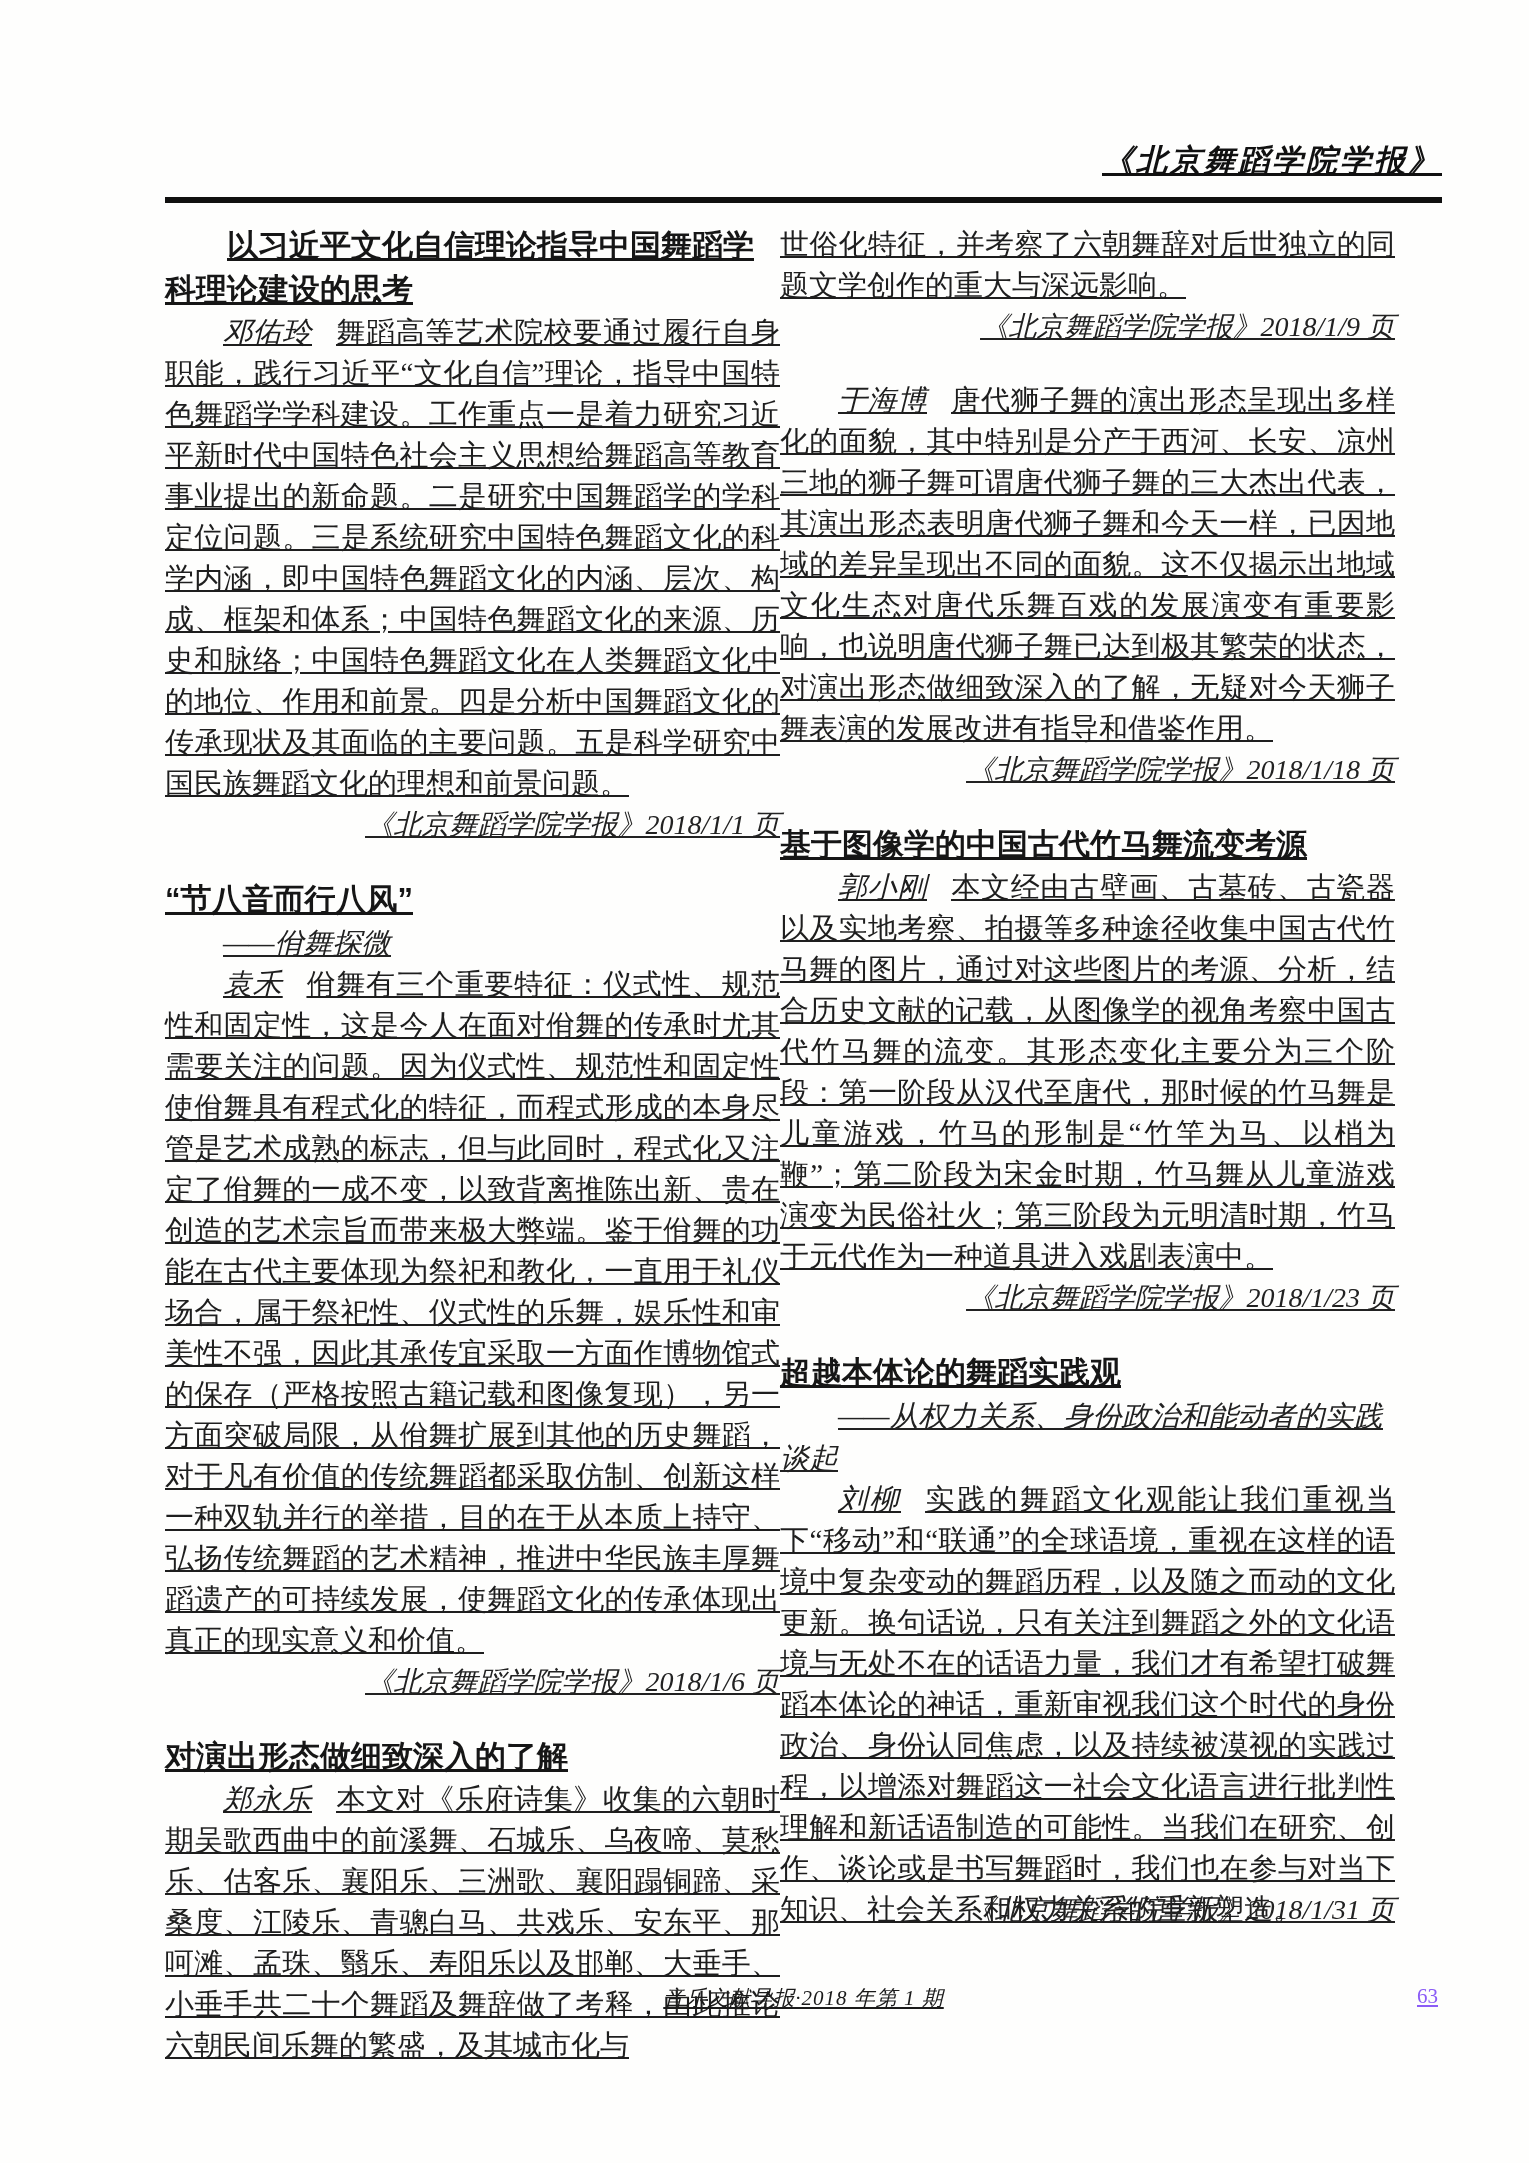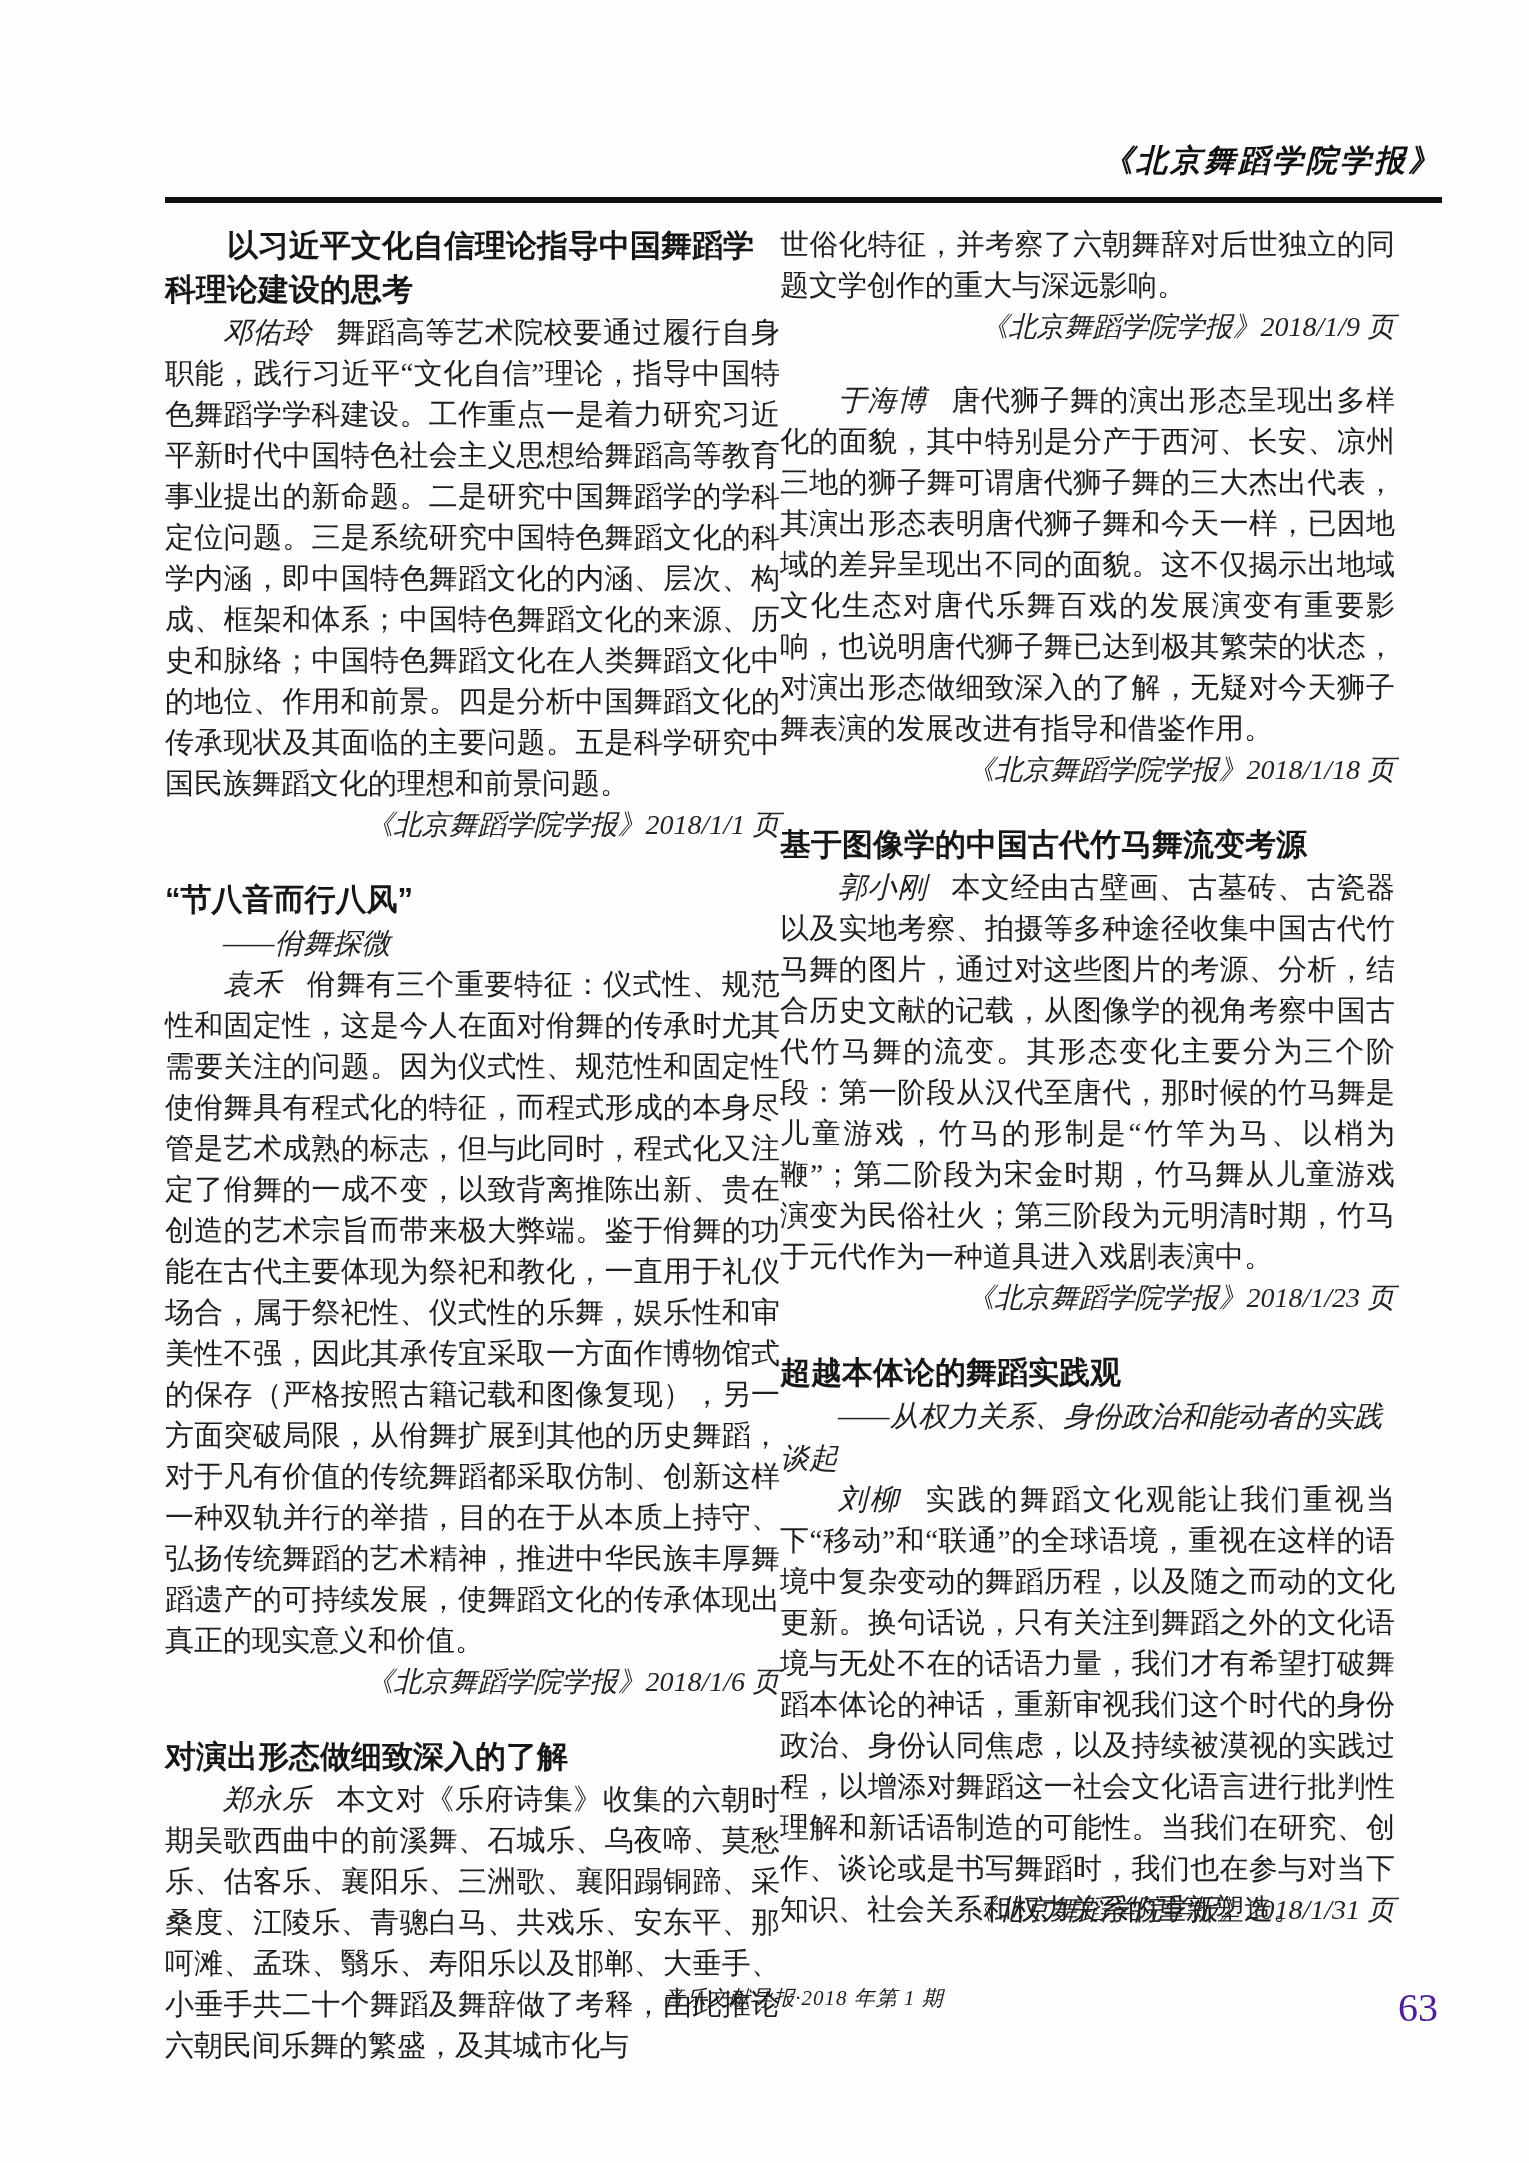--- a/index.html
+++ b/index.html
@@ -2,7 +2,7 @@
 <html><head>
 <meta charset="utf-8">
 <style>
-  * { margin:0; padding:0; box-sizing:border-box; }
+  * { margin:0; padding:0; box-sizing:border-box;text-decoration:underline; }
   html,body { background:#ffffff; }
   .page {
     position:relative;

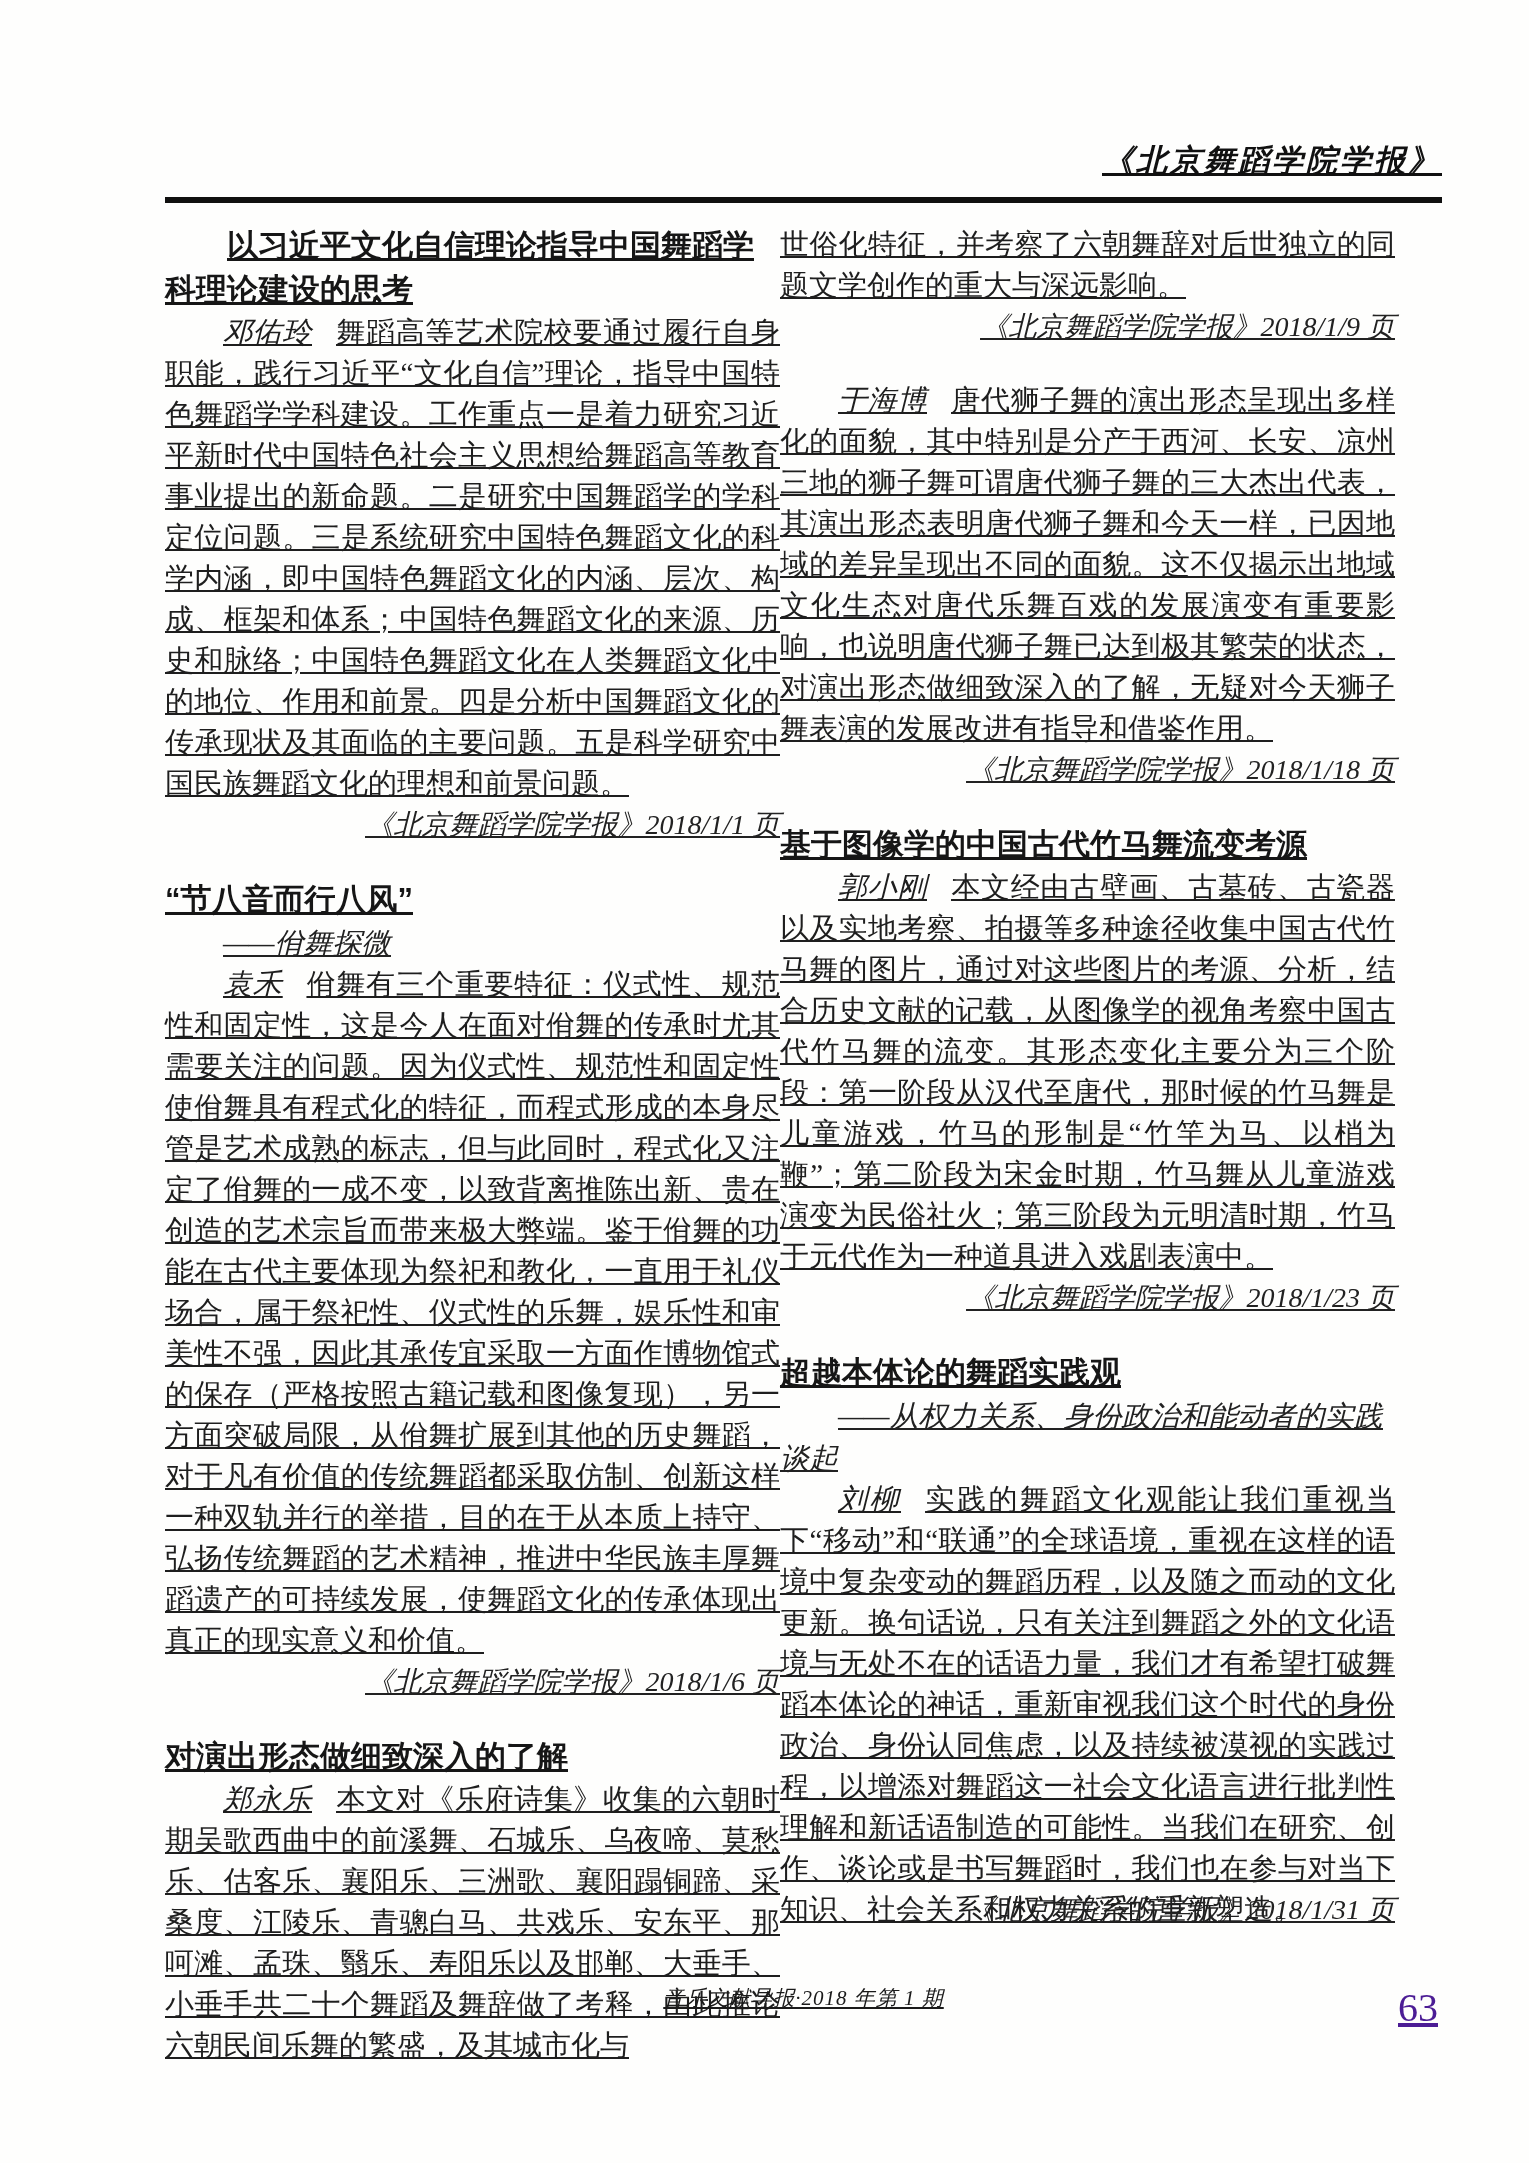--- a/index.html
+++ b/index.html
@@ -69,7 +69,7 @@
   }
   .page-number {
     position:absolute; right:4px; top:0;
-    font-size:40px; color:#4c1d95;
+    font-size:21px; color:#8b5cf6;
     font-style:normal;
   }
 </style>

